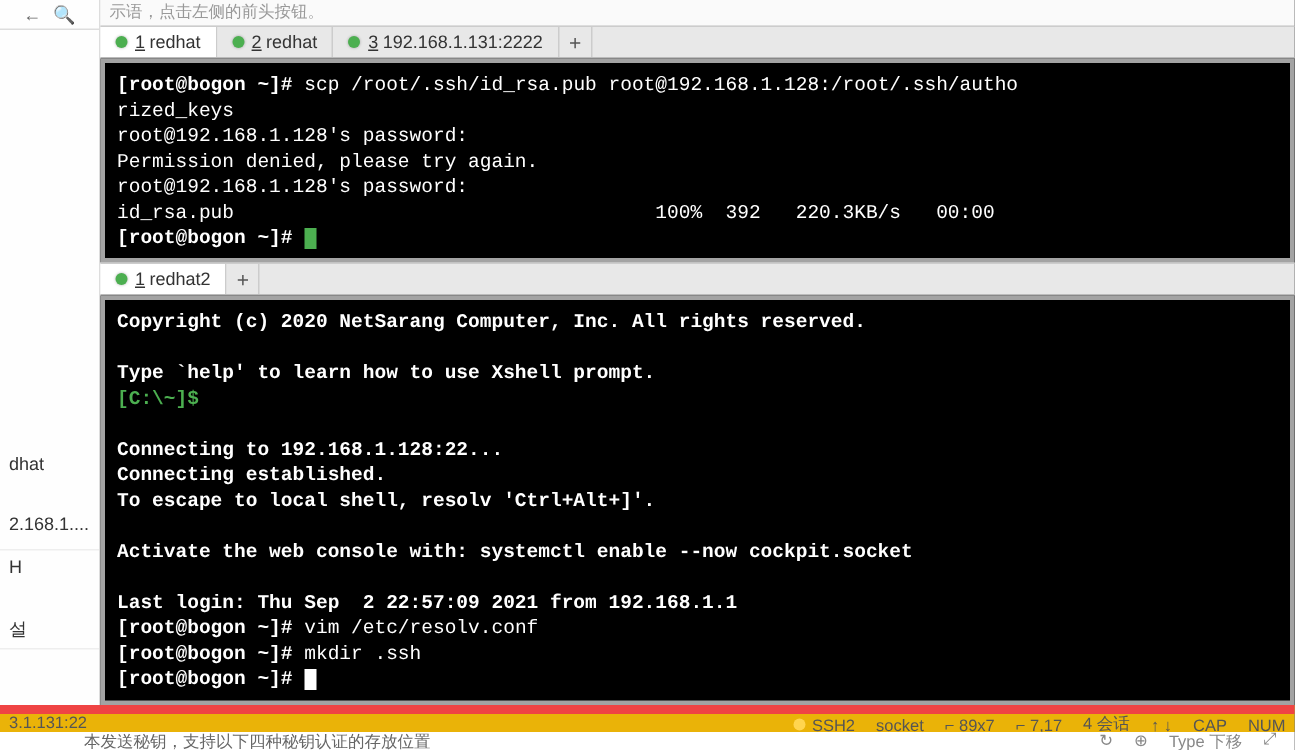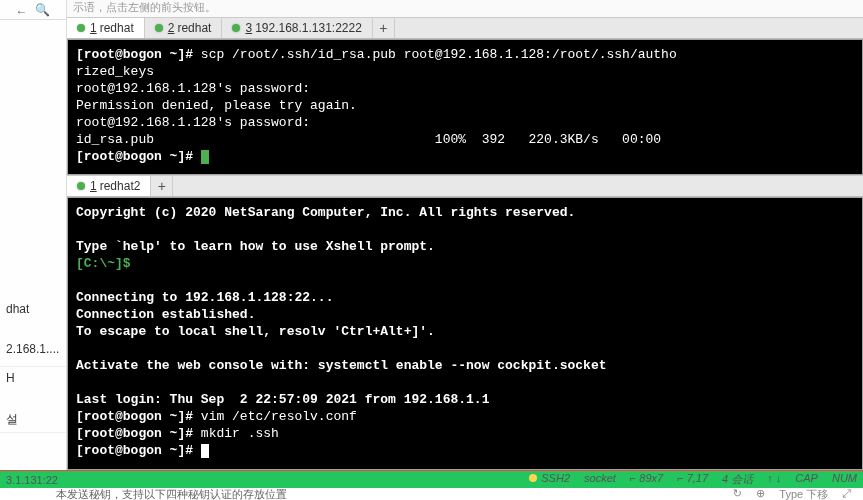--- a/index.html
+++ b/index.html
@@ -20,7 +20,7 @@
 .tab .underline { text-decoration: underline; }
 .tab-label { display: inline-flex; gap: 3px; }
 .tab-add { width: 22px; display: flex; align-items: center; justify-content: center; font-size: 14px; color: #555; cursor: pointer; border-right: 1px solid #ccc; }
-.terminal { background: #000; color: #fff; font-family: "Consolas", "Courier New", monospace; font-size: 13px; line-height: 17px; padding: 6px 8px; white-space: pre; overflow: hidden; border: 1px solid #a3a3a3; }
+.terminal { background: #000; color: #fff; font-family: "Consolas", "Courier New", monospace; font-size: 13px; line-height: 17px; padding: 6px 8px; white-space: pre; overflow: hidden; border: 3px solid #a3a3a3; }
 .term1 { height: 136px; }
 .term2 { flex: 1; }
 .green { color: #4caf50; font-weight: bold; }

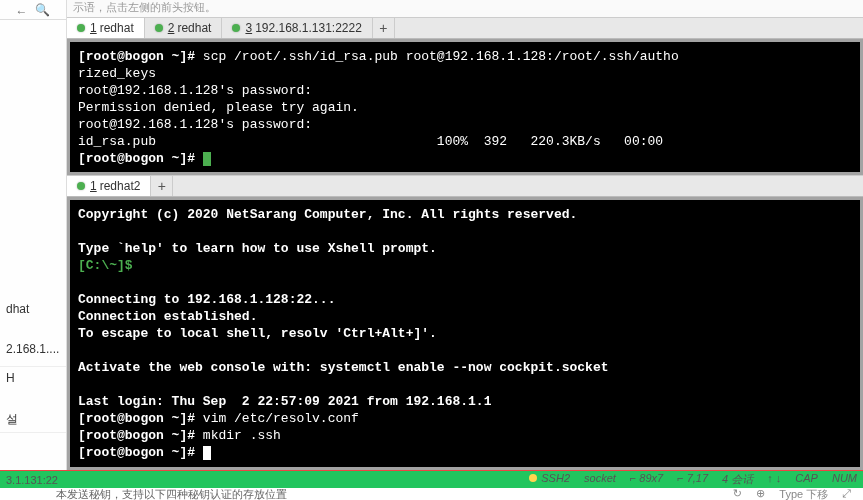--- a/index.html
+++ b/index.html
@@ -103,7 +103,7 @@
 <span class="green bold">[C:\~]$</span>
 
 <span class="bold">Connecting to 192.168.1.128:22...</span>
-<span class="bold">Connection established.</span>
+<span class="bold">Connecting established.</span>
 <span class="bold">To escape to local shell, resolv 'Ctrl+Alt+]'.</span>
 
 <span class="bold">Activate the web console with: systemctl enable --now cockpit.socket</span>

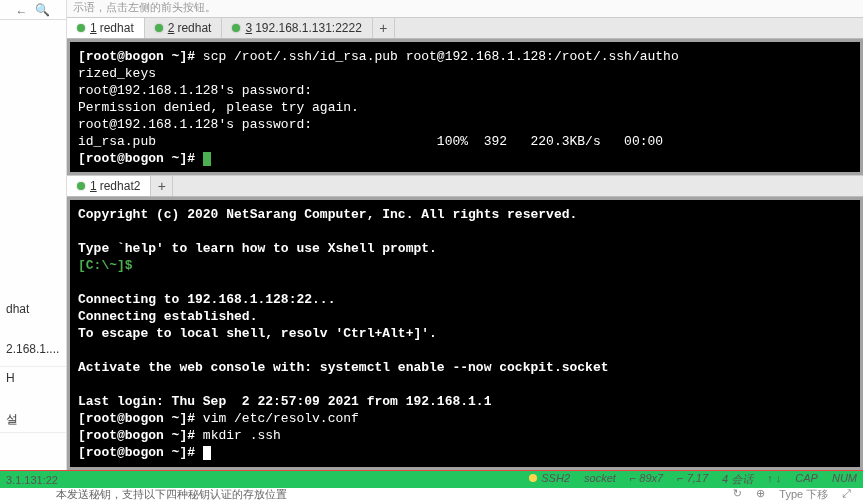--- a/index.html
+++ b/index.html
@@ -27,7 +27,7 @@
 .cursor-block { display: inline-block; width: 8px; height: 14px; background: #4caf50; vertical-align: middle; }
 .cursor-block-white { display: inline-block; width: 8px; height: 14px; background: #fff; vertical-align: middle; }
 .bold { font-weight: bold; }
-.statusbar { position: absolute; left: 0; right: 0; bottom: 12px; height: 18px; background: #22c55e; border-top: 1px solid #ef4444; display: flex; align-items: center; font-size: 11px; color: #555; padding: 0 6px; }
+.statusbar { position: absolute; left: 0; right: 0; bottom: 12px; height: 18px; background: #eab308; border-top: 6px solid #ef4444; display: flex; align-items: center; font-size: 11px; color: #555; padding: 0 6px; }
 .status-left { flex: 0 0 auto; }
 .status-right { margin-left: auto; display: flex; align-items: flex-start; gap: 14px; font-style: italic; }
 .ssh-icon { width: 8px; height: 8px; border-radius: 50%; background: #ffd54f; display: inline-block; margin-right: 4px; }

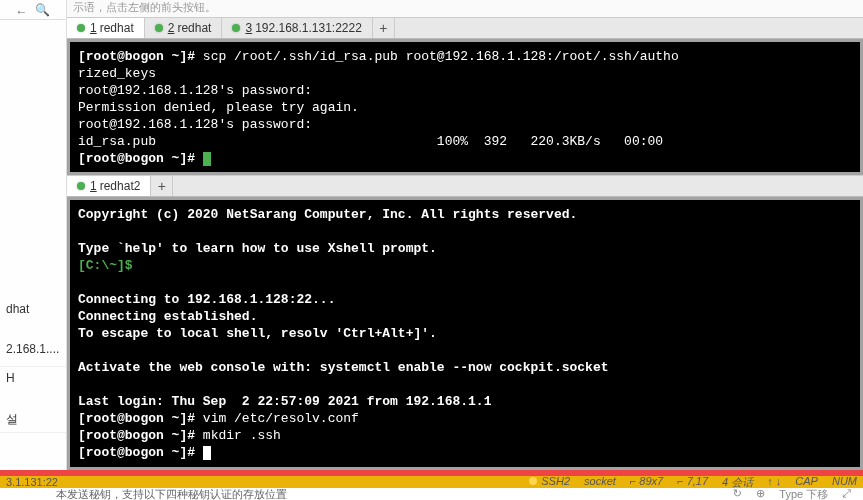--- a/index.html
+++ b/index.html
@@ -29,7 +29,7 @@
 .bold { font-weight: bold; }
 .statusbar { position: absolute; left: 0; right: 0; bottom: 12px; height: 18px; background: #eab308; border-top: 6px solid #ef4444; display: flex; align-items: center; font-size: 11px; color: #555; padding: 0 6px; }
 .status-left { flex: 0 0 auto; }
-.status-right { margin-left: auto; display: flex; align-items: flex-start; gap: 14px; font-style: italic; }
+.status-right { margin-left: auto; display: flex; align-items: flex-end; gap: 14px; }
 .ssh-icon { width: 8px; height: 8px; border-radius: 50%; background: #ffd54f; display: inline-block; margin-right: 4px; }
 .bottomrow { position: absolute; left: 0; right: 0; bottom: 0; height: 12px; background: #fff; font-size: 11px; color: #666; display: flex; align-items: center; padding-left: 56px; overflow: hidden; }
 .bottomrow-icons { margin-left: auto; display: flex; gap: 14px; padding-right: 12px; color: #888; }

